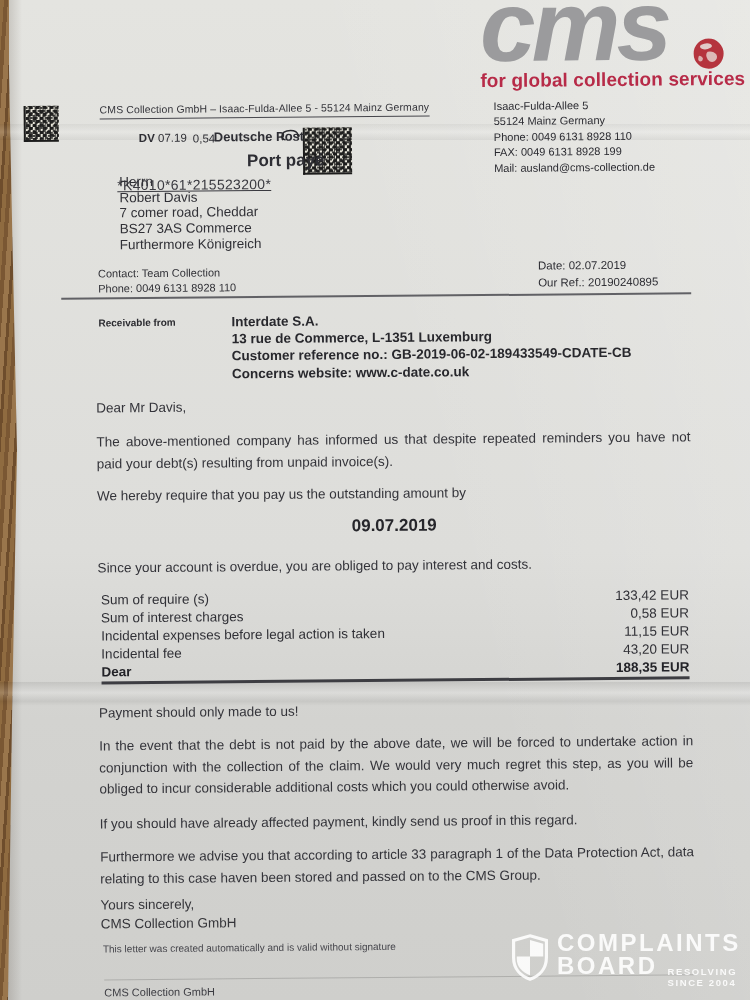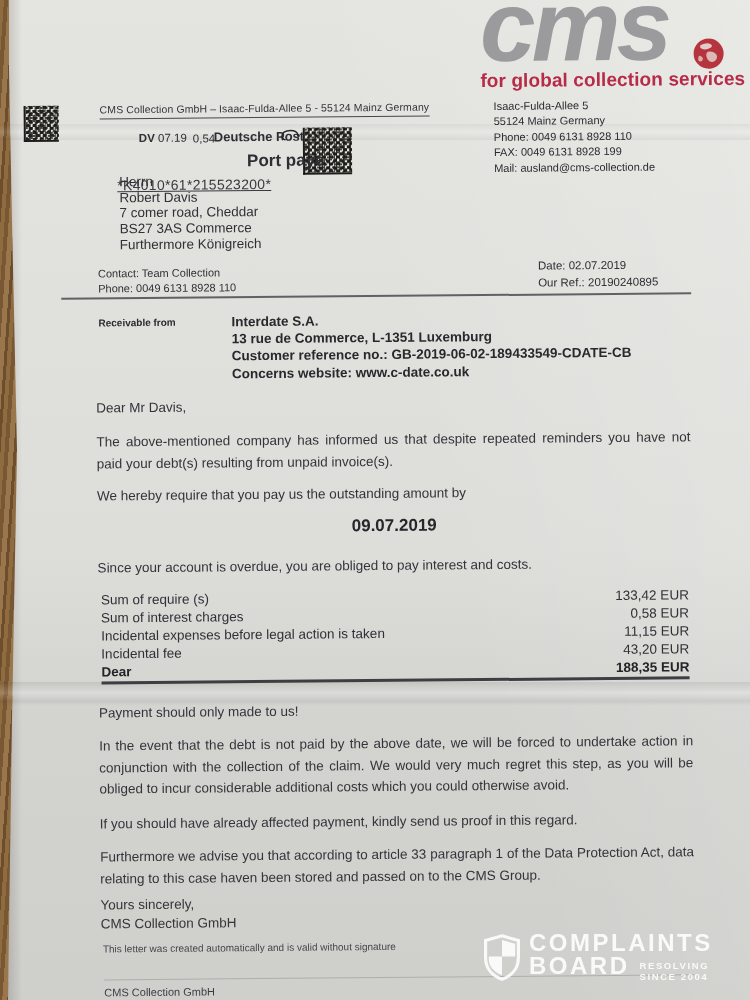--- a/index.html
+++ b/index.html
@@ -72,7 +72,7 @@
   .footer-rule{left:100px;top:977px;width:590px;height:1px;background:rgba(0,0,0,.16);}
   .footer-company{left:100px;top:984px;font-size:11px;color:#3c3c42;}
   
-  .watermark{left:484px;top:931px;display:flex;align-items:flex-start;gap:9px;color:rgba(255,255,255,.88);}
+  .watermark{left:512px;top:931px;display:flex;align-items:flex-start;gap:9px;color:rgba(255,255,255,.88);}
   .wm-shield{width:36px;height:49px;margin-top:2px;}
   .wm-line1{font-size:24px;font-weight:bold;letter-spacing:2.5px;line-height:23px;}
   .wm-row2{display:flex;align-items:flex-start;gap:10px;}

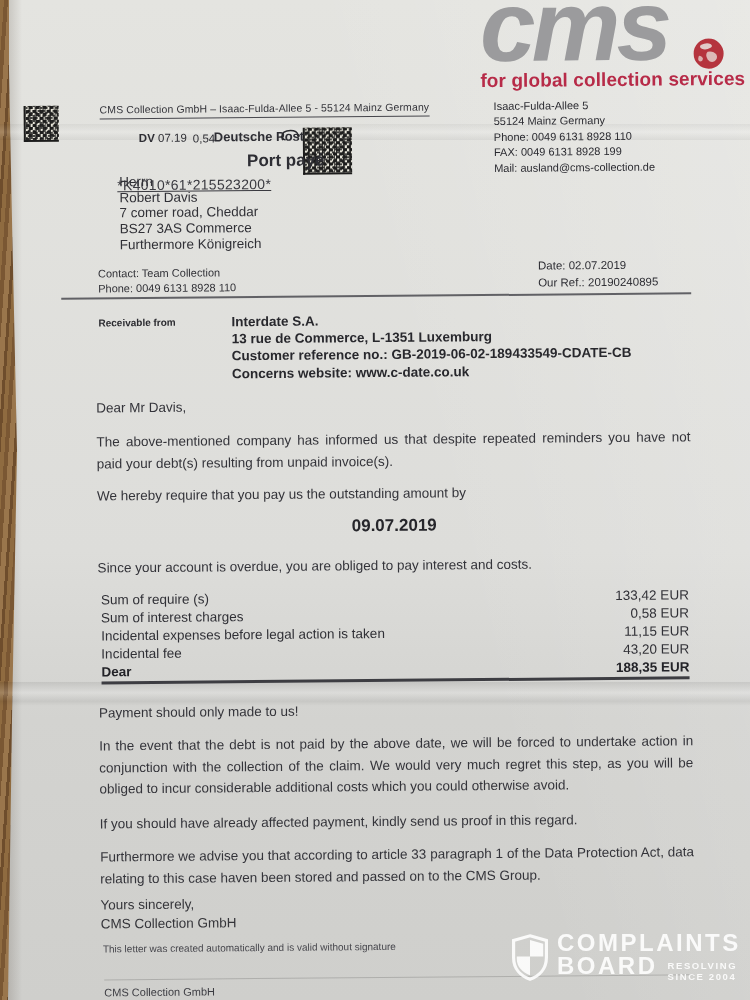--- a/index.html
+++ b/index.html
@@ -77,7 +77,7 @@
   .wm-line1{font-size:24px;font-weight:bold;letter-spacing:2.5px;line-height:23px;}
   .wm-row2{display:flex;align-items:flex-start;gap:10px;}
   .wm-line2{font-size:24px;font-weight:bold;letter-spacing:2.5px;line-height:24px;}
-  .wm-sub{font-size:9.5px;font-weight:bold;letter-spacing:1.6px;line-height:10.5px;margin-top:7px;}
+  .wm-sub{font-size:9.5px;font-weight:bold;letter-spacing:1.6px;line-height:10.5px;margin-top:13px;}
 </style>
 </head>
 <body>

